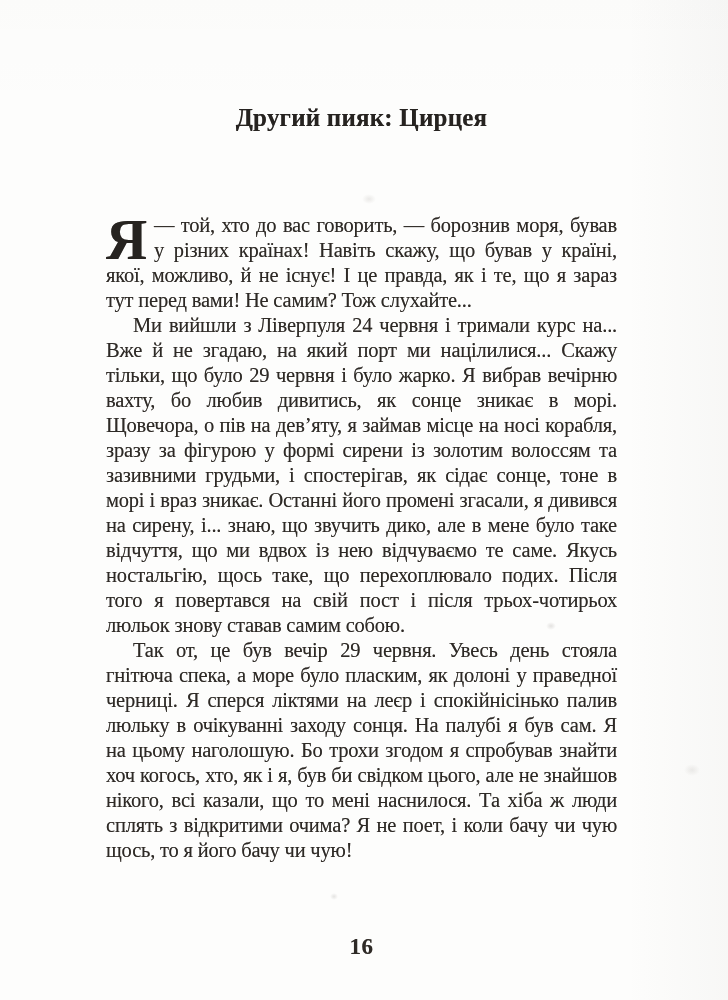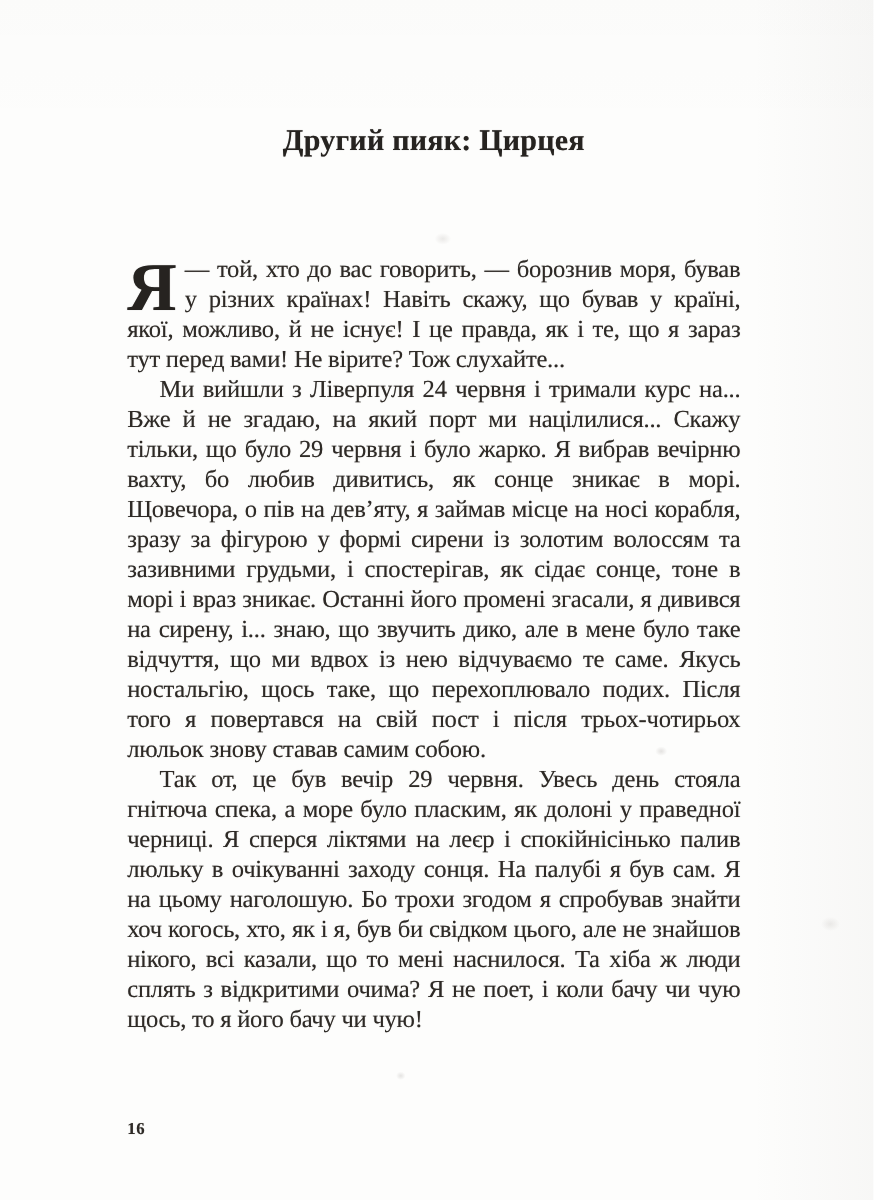--- a/index.html
+++ b/index.html
@@ -100,7 +100,7 @@
   <h1 class="chapter-title">Другий пияк: Цирцея</h1>
 
   <div class="body-text">
-    <p class="opening"><span class="dropcap">Я</span><span>— той, хто до вас говорить, — борознив моря, бував у різних країнах! Навіть скажу, що бував у країні, якої, можливо, й не існує! І це правда, як і те, що я зараз тут перед вами! Не вірите? Тож слухайте...</span></p>
+    <p class="opening"><span class="dropcap">Я</span><span>— той, хто до вас говорить, — борознив моря, бував у різних країнах! Навіть скажу, що бував у країні, якої, можливо, й не існує! І це правда, як і те, що я зараз тут перед вами! Не самим? Тож слухайте...</span></p>
     <p>Ми вийшли з Ліверпуля 24 червня і тримали курс на... Вже й не згадаю, на який порт ми націлилися... Скажу тільки, що було 29 червня і було жарко. Я вибрав вечірню вахту, бо любив дивитись, як сонце зникає в морі. Щовечора, о пів на дев’яту, я займав місце на носі корабля, зразу за фігурою у формі сирени із золотим волоссям та зазивними грудьми, і спостерігав, як сідає сонце, тоне в морі і враз зникає. Останні його промені згасали, я дивився на сирену, і... знаю, що звучить дико, але в мене було таке відчуття, що ми вдвох із нею відчуваємо те саме. Якусь ностальгію, щось таке, що перехоплювало подих. Після того я повертався на свій пост і після трьох-чотирьох люльок знову ставав самим собою.</p>
     <p>Так от, це був вечір 29 червня. Увесь день стояла гнітюча спека, а море було пласким, як долоні у праведної черниці. Я сперся ліктями на леєр і спокійнісінько палив люльку в очікуванні заходу сонця. На палубі я був сам. Я на цьому наголошую. Бо трохи згодом я спробував знайти хоч когось, хто, як і я, був би свідком цього, але не знайшов нікого, всі казали, що то мені наснилося. Та хіба ж люди сплять з відкритими очима? Я не поет, і коли бачу чи чую щось, то я його бачу чи чую!</p>
   </div>

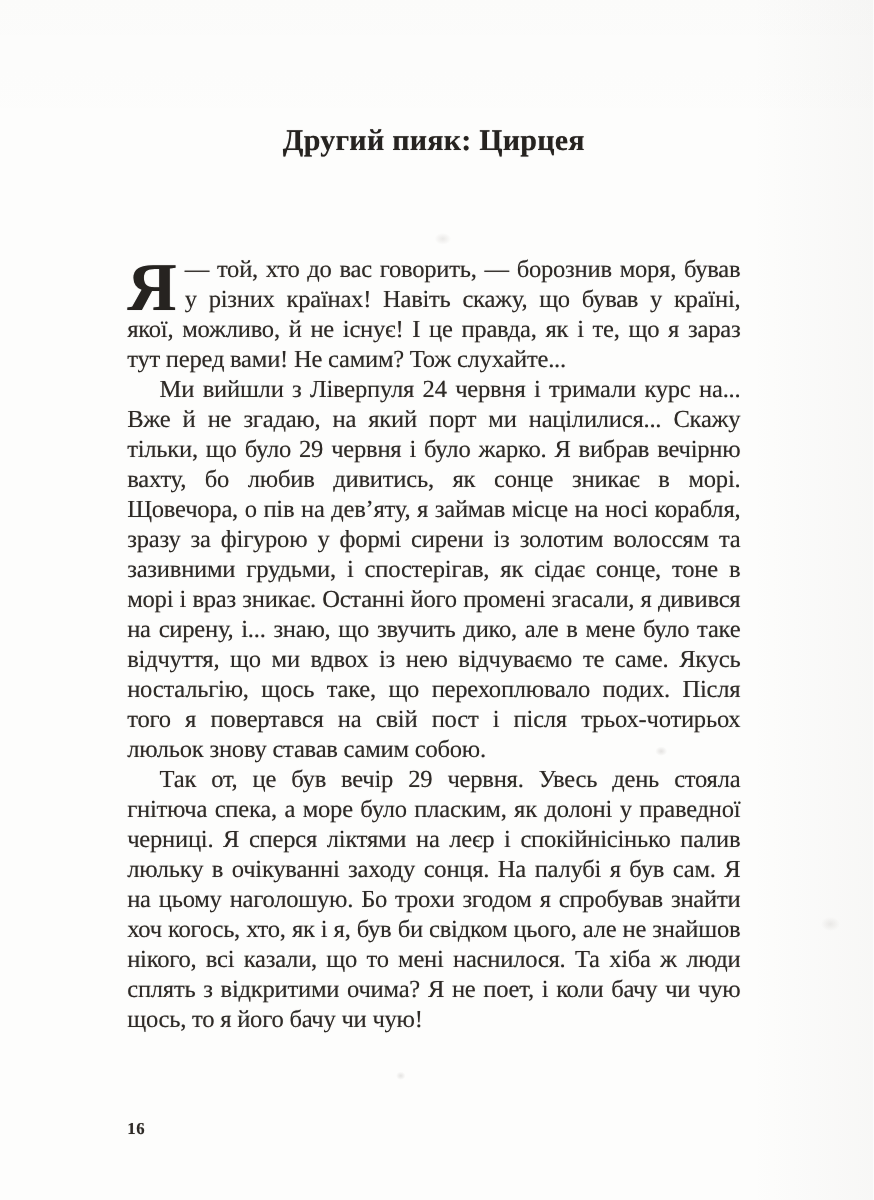--- a/index.html
+++ b/index.html
@@ -67,7 +67,8 @@
     top: 934px;
     left: 106px;
     width: 511px;
-    font-size: 14px;
+    text-align: center;
+    font-size: 23px;
     font-weight: bold;
     letter-spacing: 0.5px;
     color: #2e2a26;

